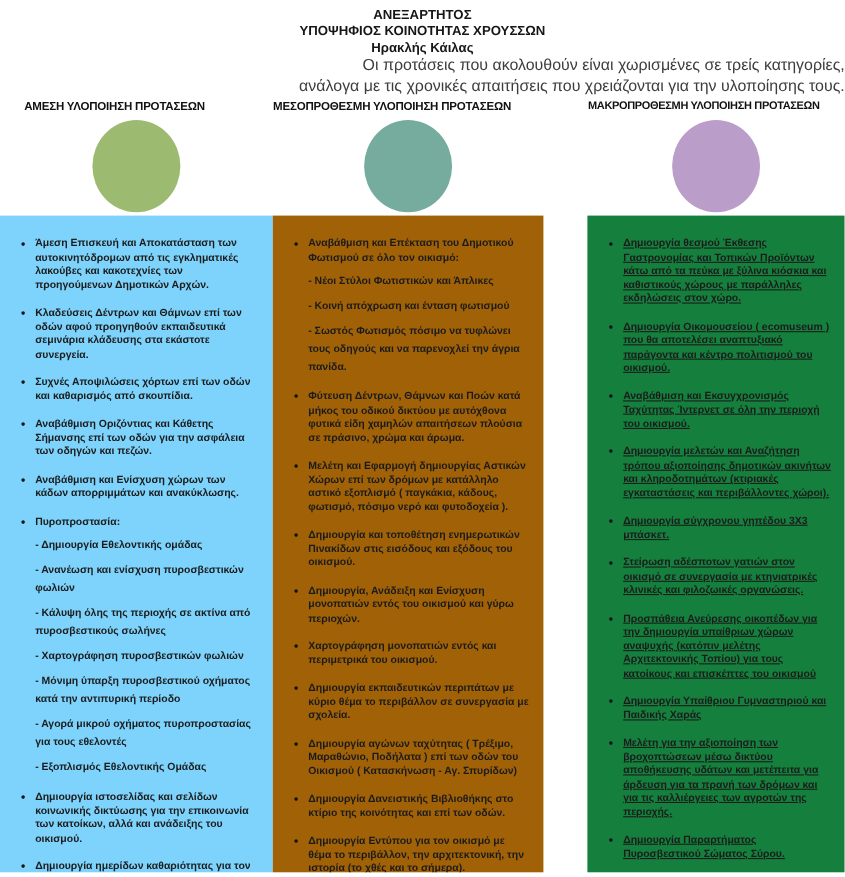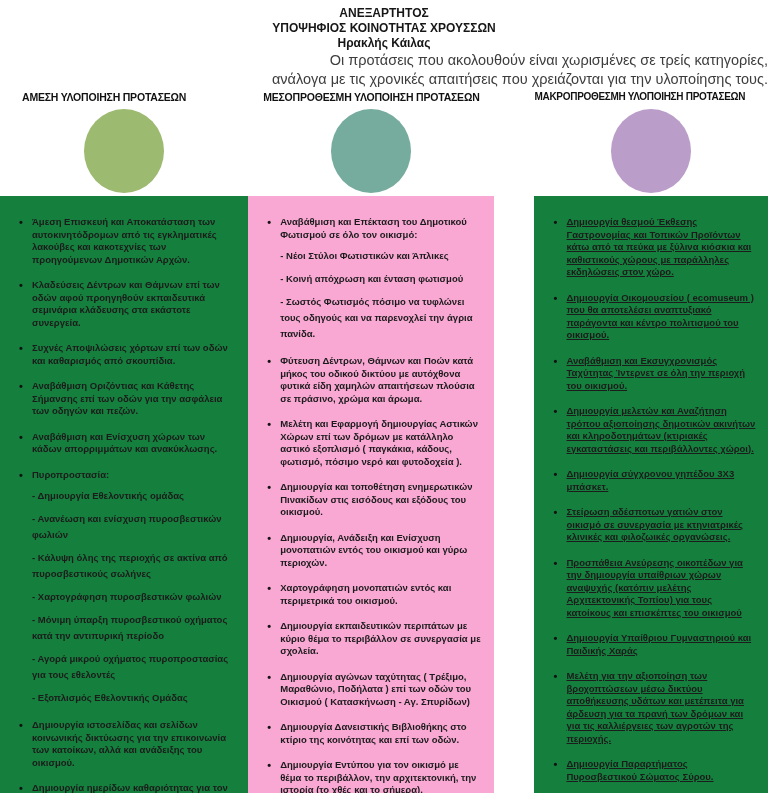--- a/index.html
+++ b/index.html
@@ -23,7 +23,7 @@
   .columns{ display:flex; margin-top:2px; }
   .col{ display:flex; flex-direction:column; }
   .col-0{ width:253px; }
-  .col-1{ width:251px; margin-left:0;align-items:center; }
+  .col-1{ width:251px; margin-left:0; }
   .col-2{ width:238px; margin-left:14px;padding-left:26px; }
   .col-title{
     font-size:10.5px; font-weight:700; letter-spacing:-0.2px;

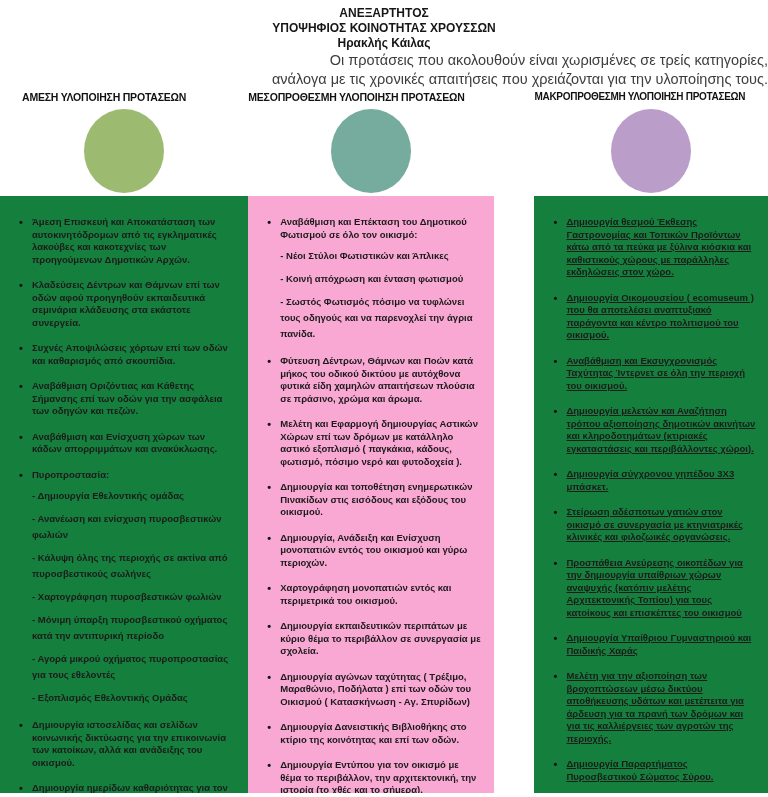--- a/index.html
+++ b/index.html
@@ -71,7 +71,7 @@
     <div class="col col-0">
       <div class="col-title">ΑΜΕΣΗ ΥΛΟΠΟΙΗΣΗ ΠΡΟΤΑΣΕΩΝ</div>
       <div class="circle" style="background: rgb(156, 186, 112);"></div>
-      <div class="panel" style="background: #15803d;">
+      <div class="panel" style="background: #7dd3fc;">
         <ul>
             <li><span>Άμεση Επισκευή και Αποκατάσταση των αυτοκινητόδρομων από τις εγκληματικές λακούβες και κακοτεχνίες των προηγούμενων Δημοτικών Αρχών.</span></li>
             <li><span>Κλαδεύσεις Δέντρων και Θάμνων επί των οδών αφού προηγηθούν εκπαιδευτικά σεμινάρια κλάδευσης στα εκάστοτε συνεργεία.</span></li>

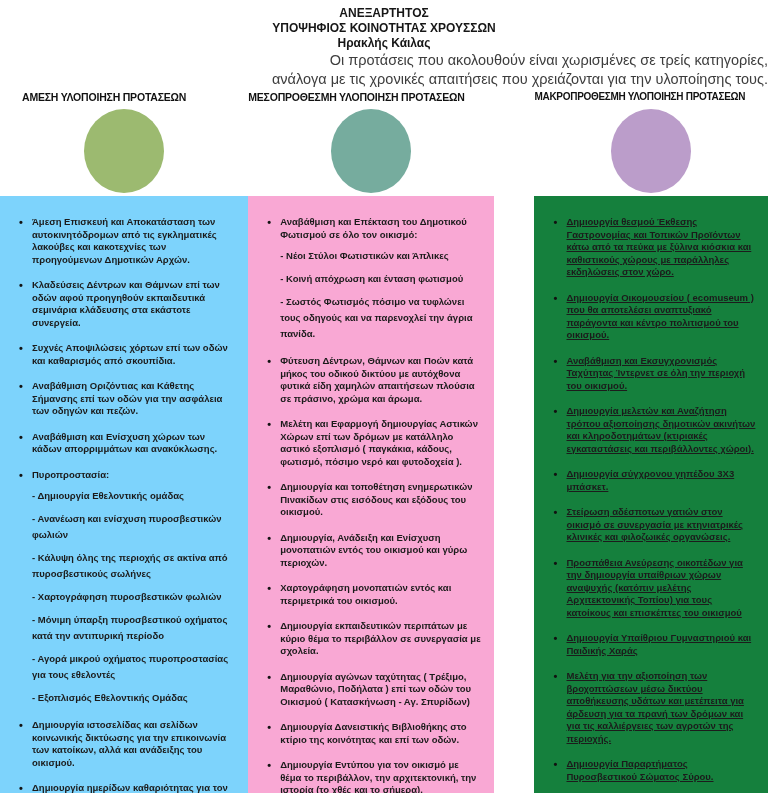--- a/index.html
+++ b/index.html
@@ -88,7 +88,7 @@
     <div class="col col-1">
       <div class="col-title">ΜΕΣΟΠΡΟΘΕΣΜΗ  ΥΛΟΠΟΙΗΣΗ ΠΡΟΤΑΣΕΩΝ</div>
       <div class="circle" style="background: rgb(118, 172, 158);"></div>
-      <div class="panel" style="background: #f9a8d4;">
+      <div class="panel" style="background: #a16207;">
         <ul>
             <li><span>Αναβάθμιση και Επέκταση του Δημοτικού Φωτισμού σε όλο τον οικισμό:</span><div class="sub-line">- Νέοι Στύλοι Φωτιστικών και Άπλικες</div><div class="sub-line">- Κοινή απόχρωση και ένταση φωτισμού</div><div class="sub-line">- Σωστός Φωτισμός πόσιμο να τυφλώνει τους οδηγούς και να παρενοχλεί την άγρια πανίδα.</div></li>
             <li><span>Φύτευση Δέντρων, Θάμνων και Ποών κατά μήκος του οδικού δικτύου με αυτόχθονα φυτικά είδη χαμηλών απαιτήσεων πλούσια σε πράσινο, χρώμα και άρωμα.</span></li>

